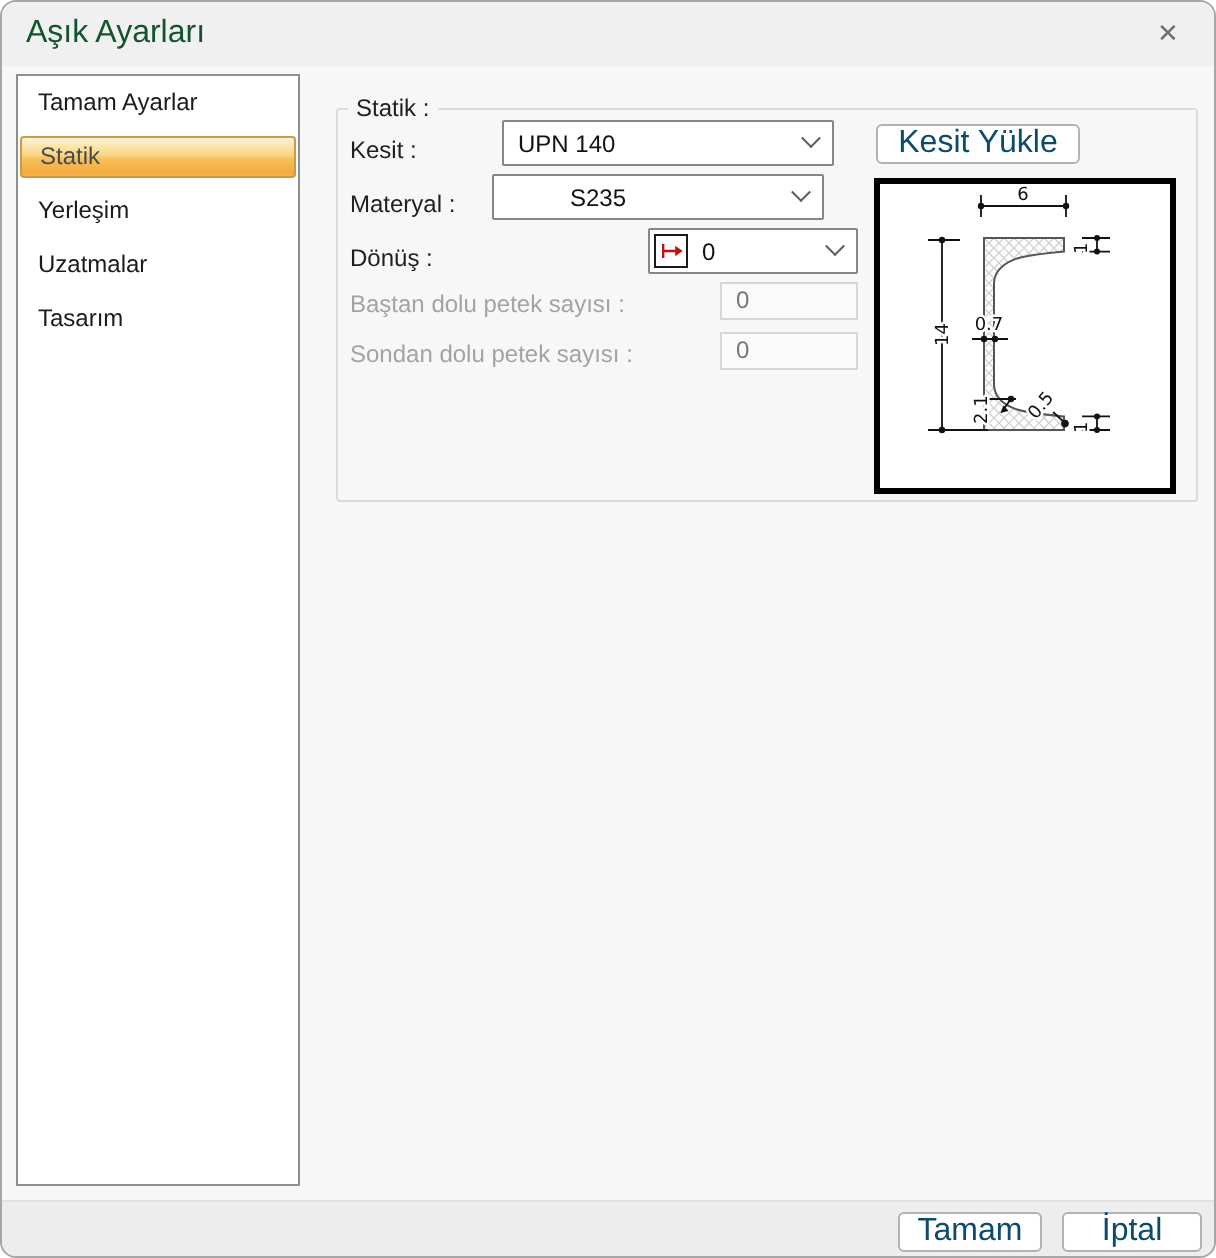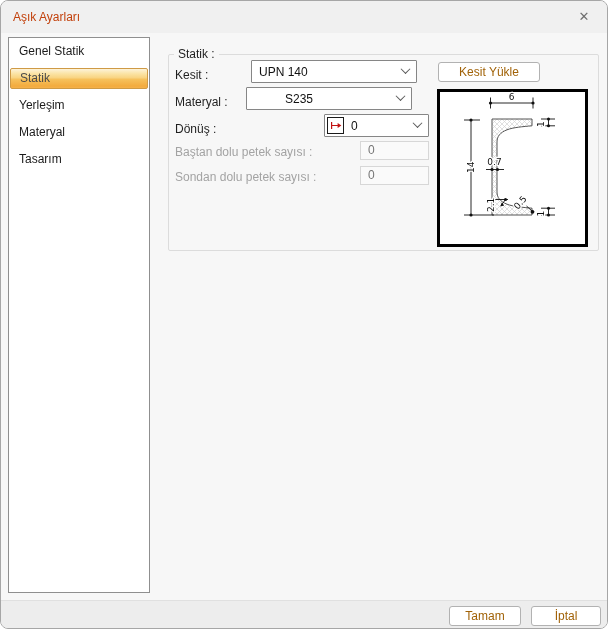--- a/index.html
+++ b/index.html
@@ -11,7 +11,7 @@
   }
   
   .titlebar{position:absolute;left:0;top:0;right:0;height:32px;background:#f0f0f0;}
-  .title{position:absolute;left:12px;top:0;line-height:32px;color:#c2410c;font-size:12px;}
+  .title{position:absolute;left:12px;top:0;line-height:32px;color:#14532d;font-size:16px;}
   .close-btn{
     position:absolute;right:12px;top:6px;width:22px;height:20px;text-align:center;line-height:20px;
     color:#6f6f6f;font-size:13px;cursor:default;background:transparent;border:none;padding:0;

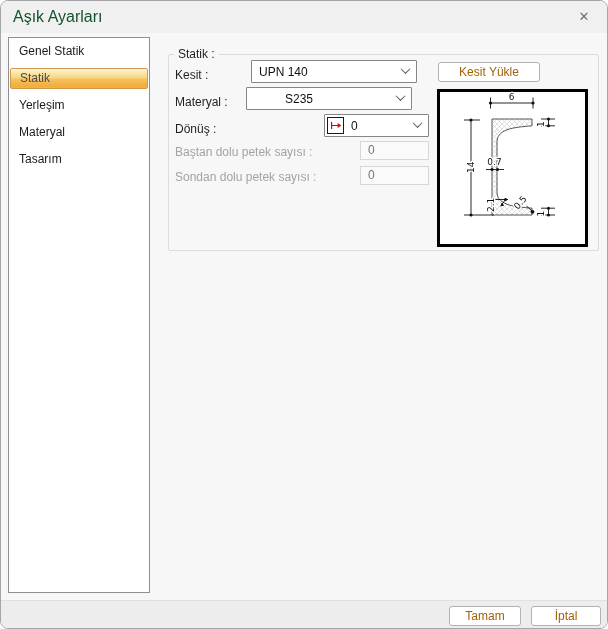--- a/index.html
+++ b/index.html
@@ -92,7 +92,7 @@
   </div>
 
   <div class="sidebar">
-    <div class="nav-item">Genel Statik</div>
+    <div class="nav-item">Tamam Ayarlar</div>
     <div class="nav-item selected">Statik</div>
     <div class="nav-item">Yerleşim</div>
     <div class="nav-item">Materyal</div>

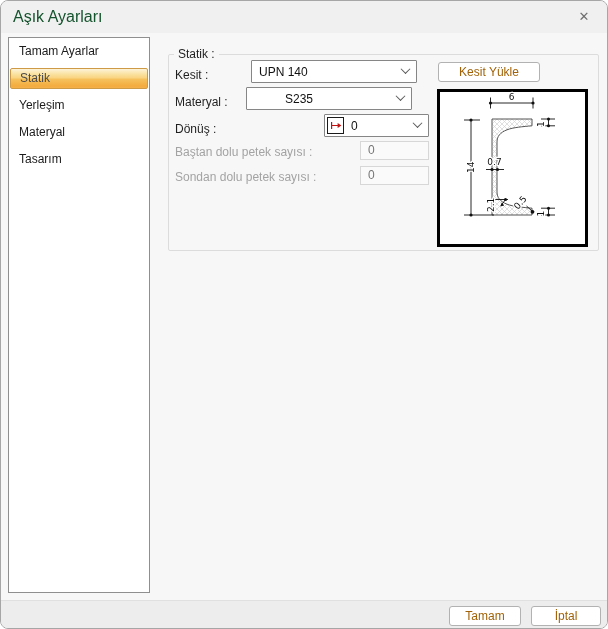--- a/index.html
+++ b/index.html
@@ -63,7 +63,7 @@
   
   .btn{
     position:absolute;background:#ffffff;border:1px solid #b2b2b2;border-radius:3px;
-    font-size:12px;color:#a16207;text-align:center;cursor:default;
+    font-size:16px;color:#0c4a6e;text-align:center;cursor:default;
     font-family:"Liberation Sans",sans-serif;padding:0;
   }
   

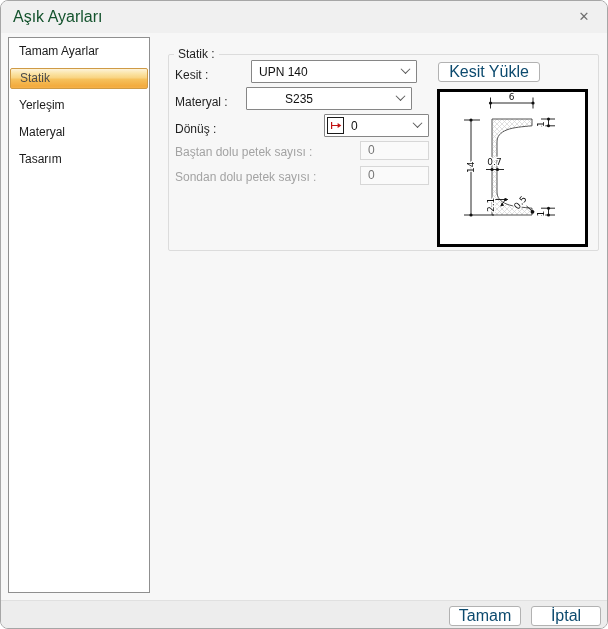--- a/index.html
+++ b/index.html
@@ -95,7 +95,7 @@
     <div class="nav-item">Tamam Ayarlar</div>
     <div class="nav-item selected">Statik</div>
     <div class="nav-item">Yerleşim</div>
-    <div class="nav-item">Materyal</div>
+    <div class="nav-item">Uzatmalar</div>
     <div class="nav-item">Tasarım</div>
   </div>
 

